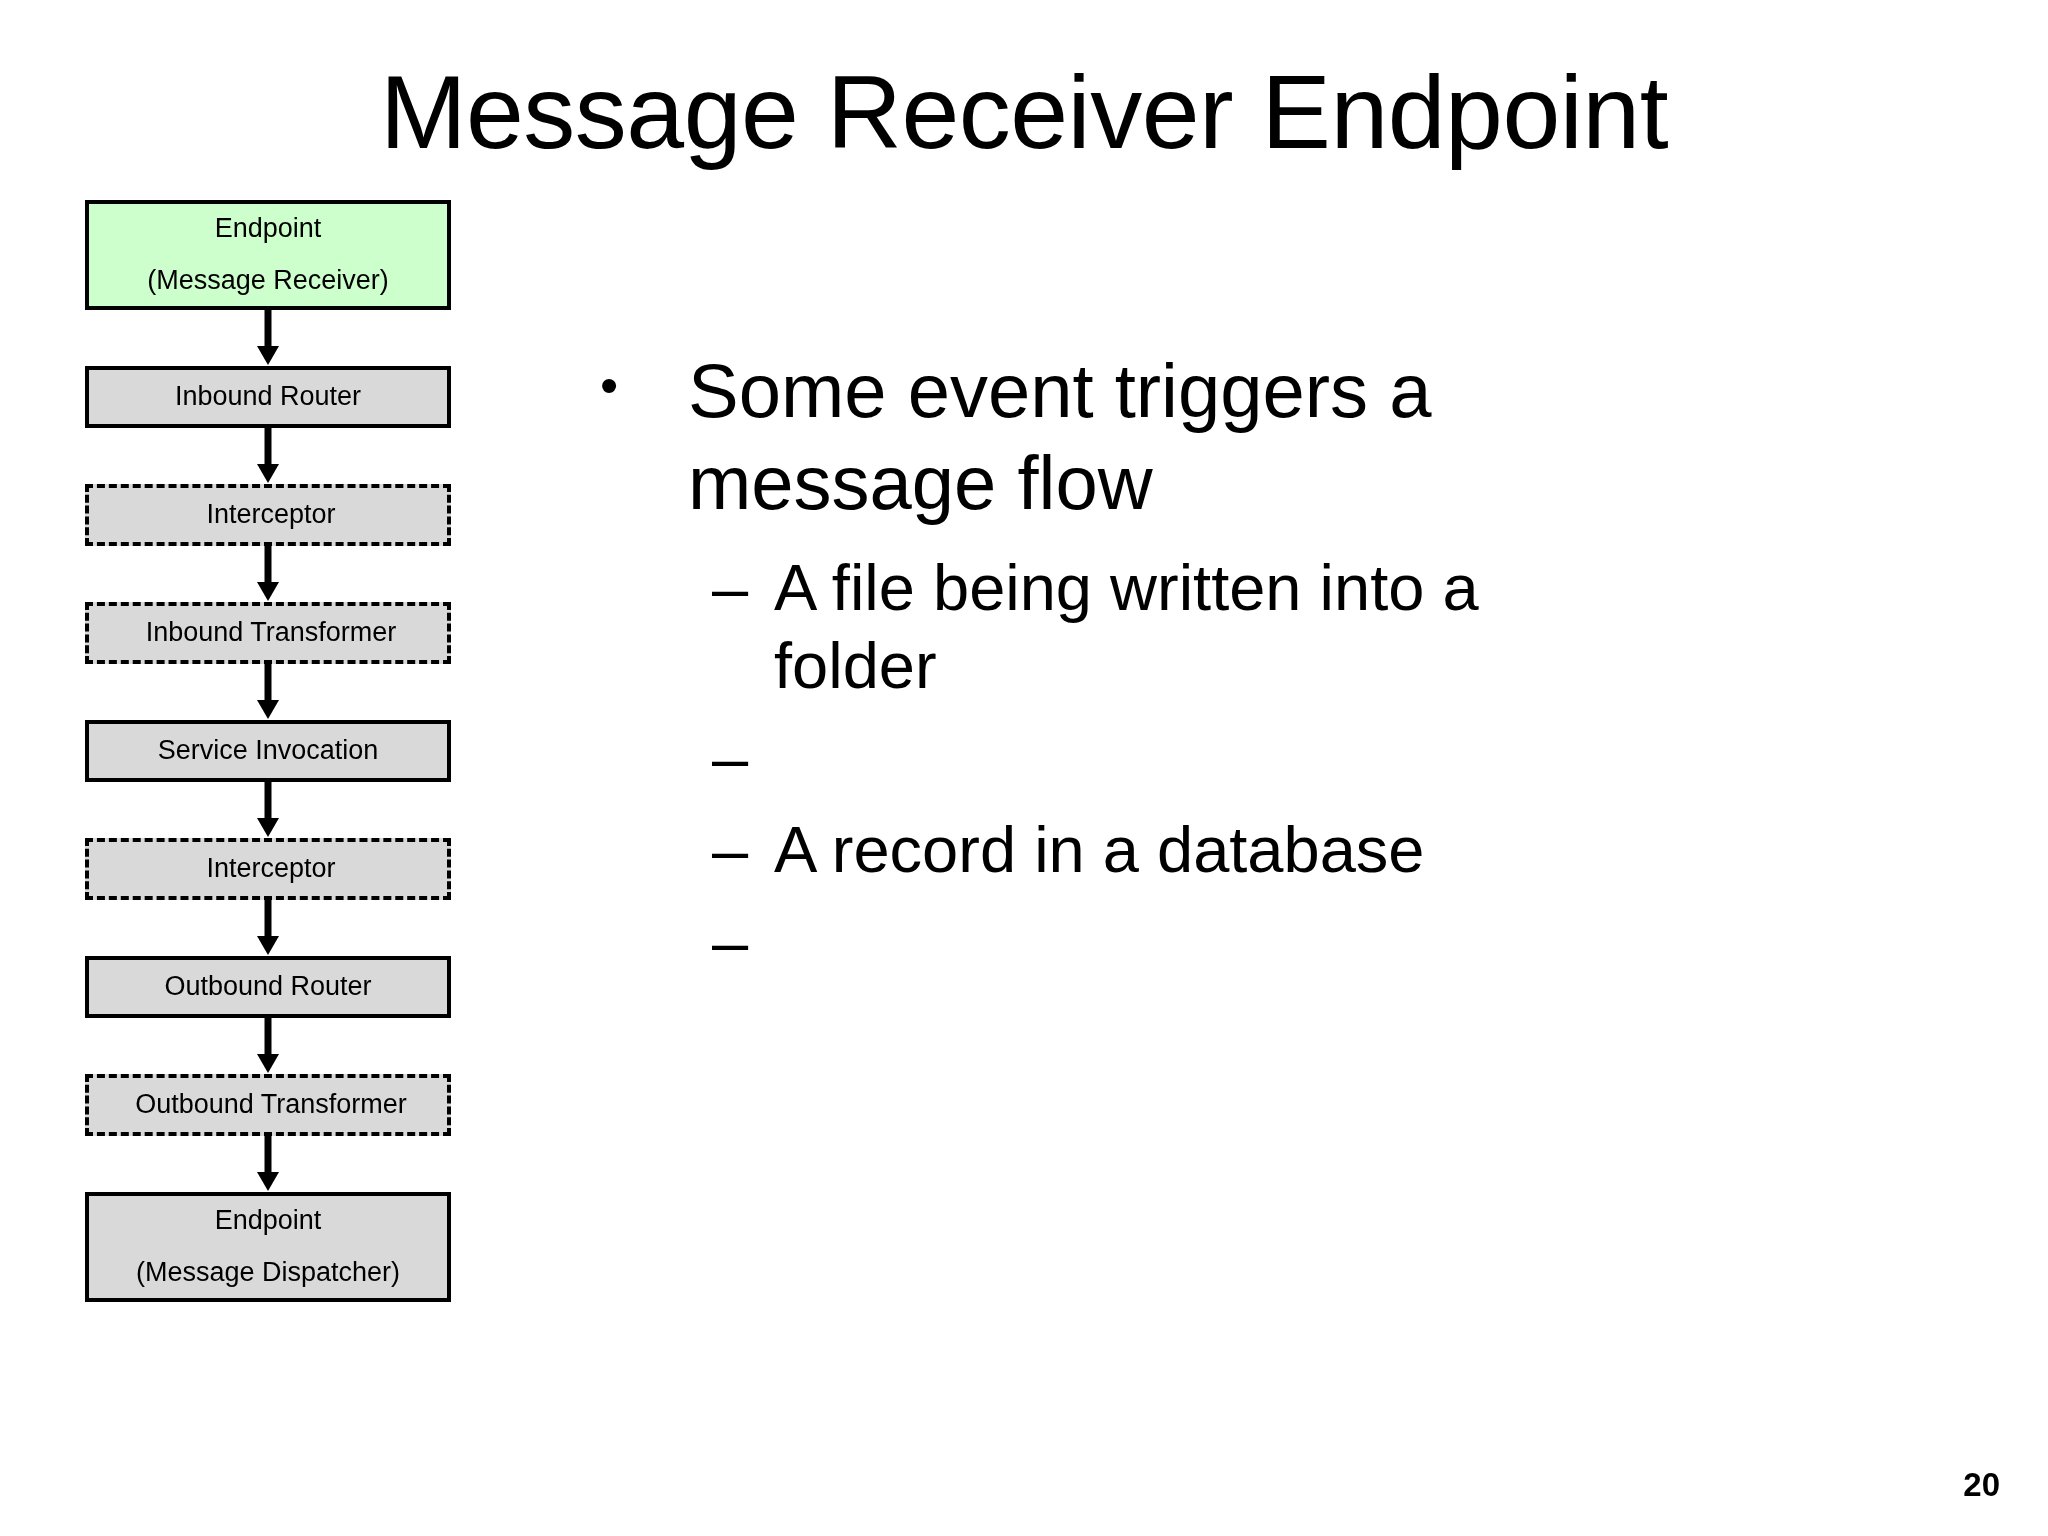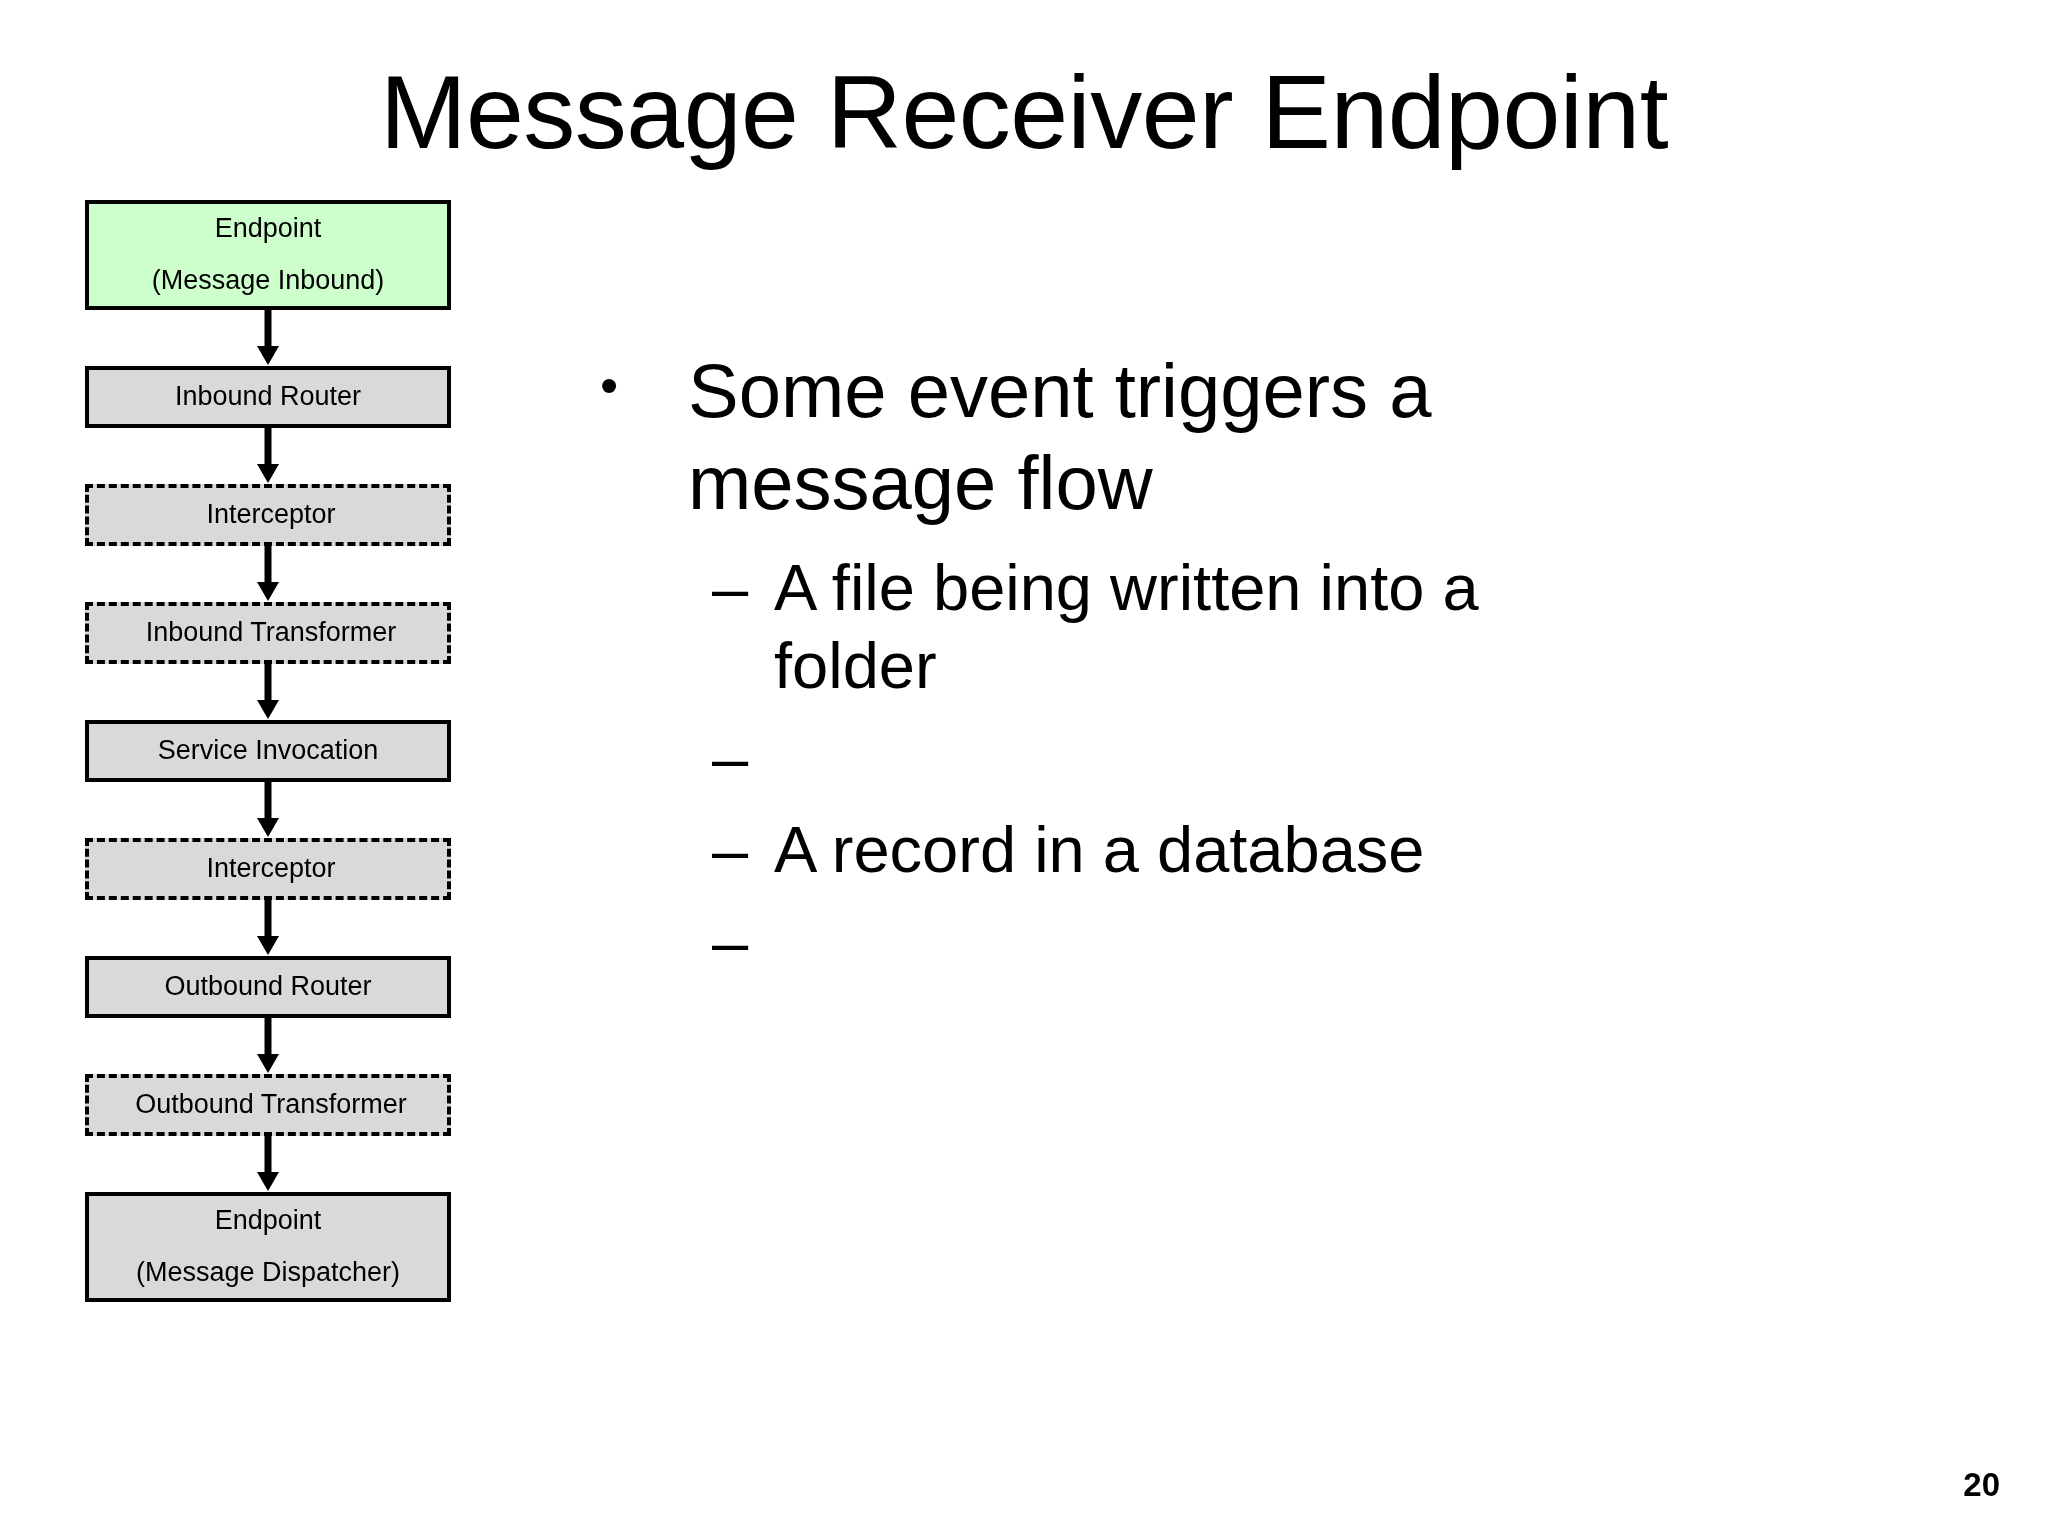--- a/index.html
+++ b/index.html
@@ -150,7 +150,7 @@
 
   <div class="flow-node green two-line">
     <span class="node-line">Endpoint</span>
-    <span class="node-line">(Message Inbound)</span>
+    <span class="node-line">(Message Receiver)</span>
   </div>
   <div class="connector">
     <svg width="30" height="56" viewBox="0 0 30 56">

